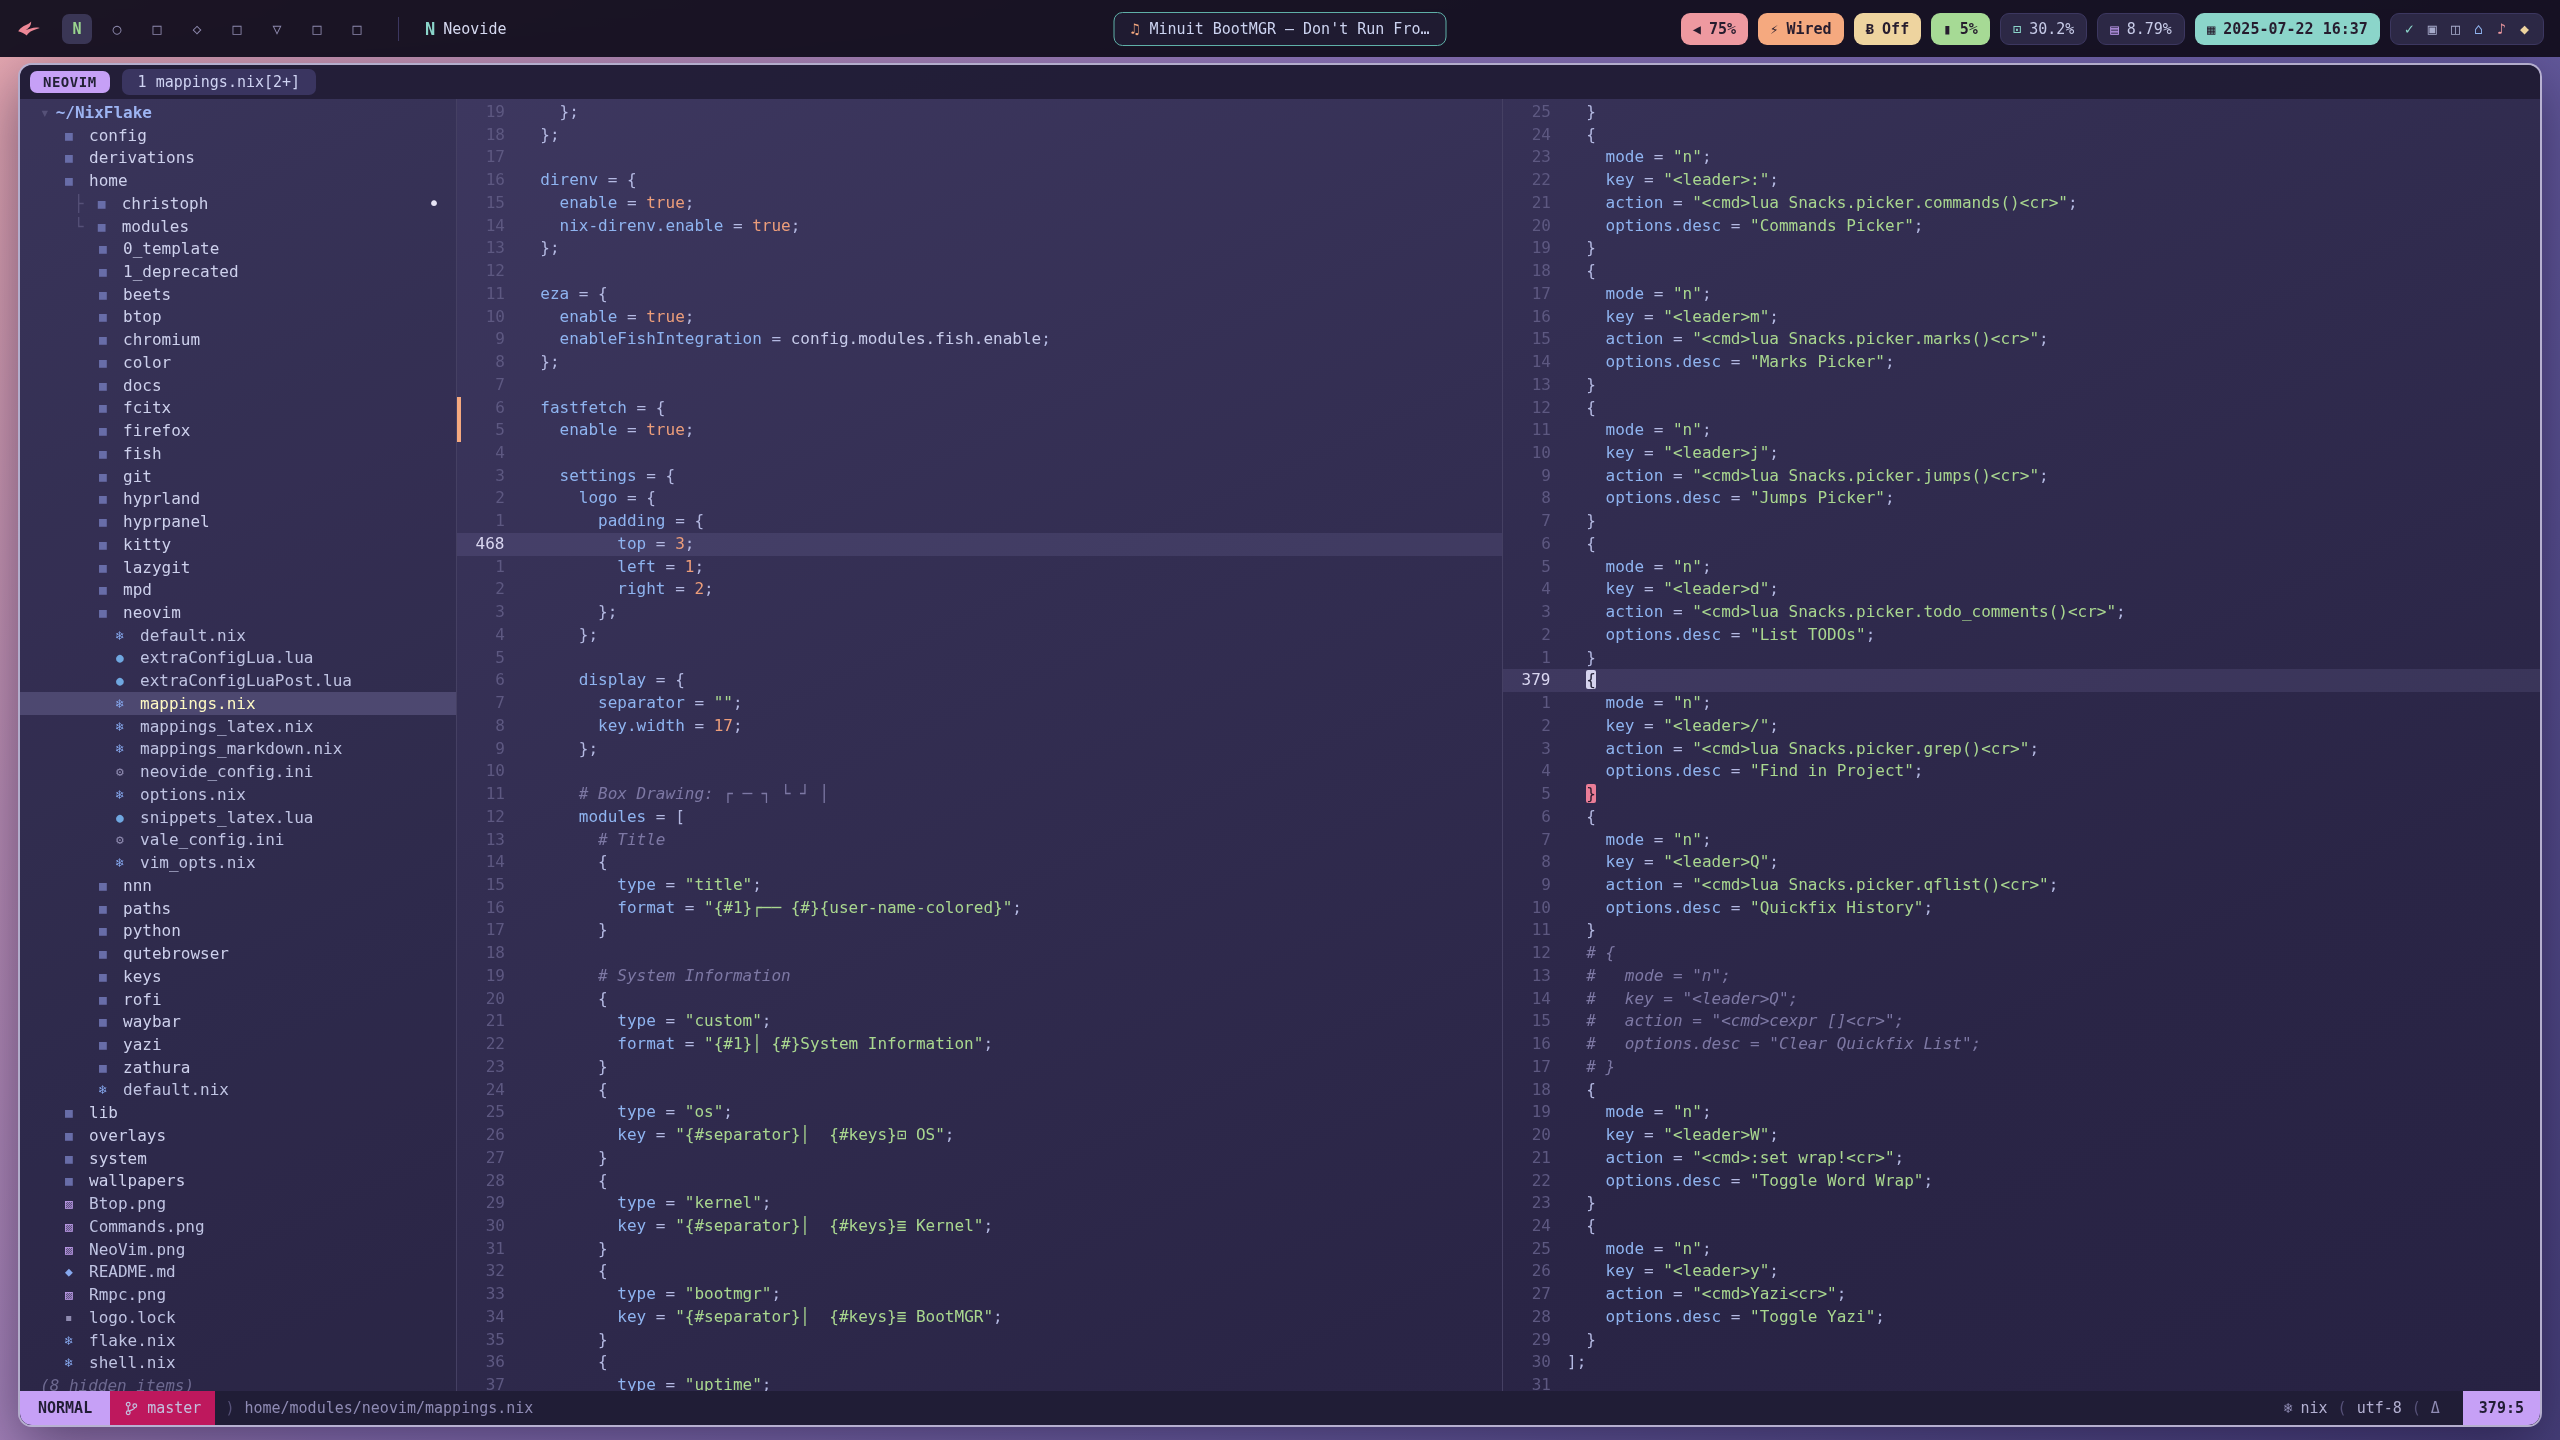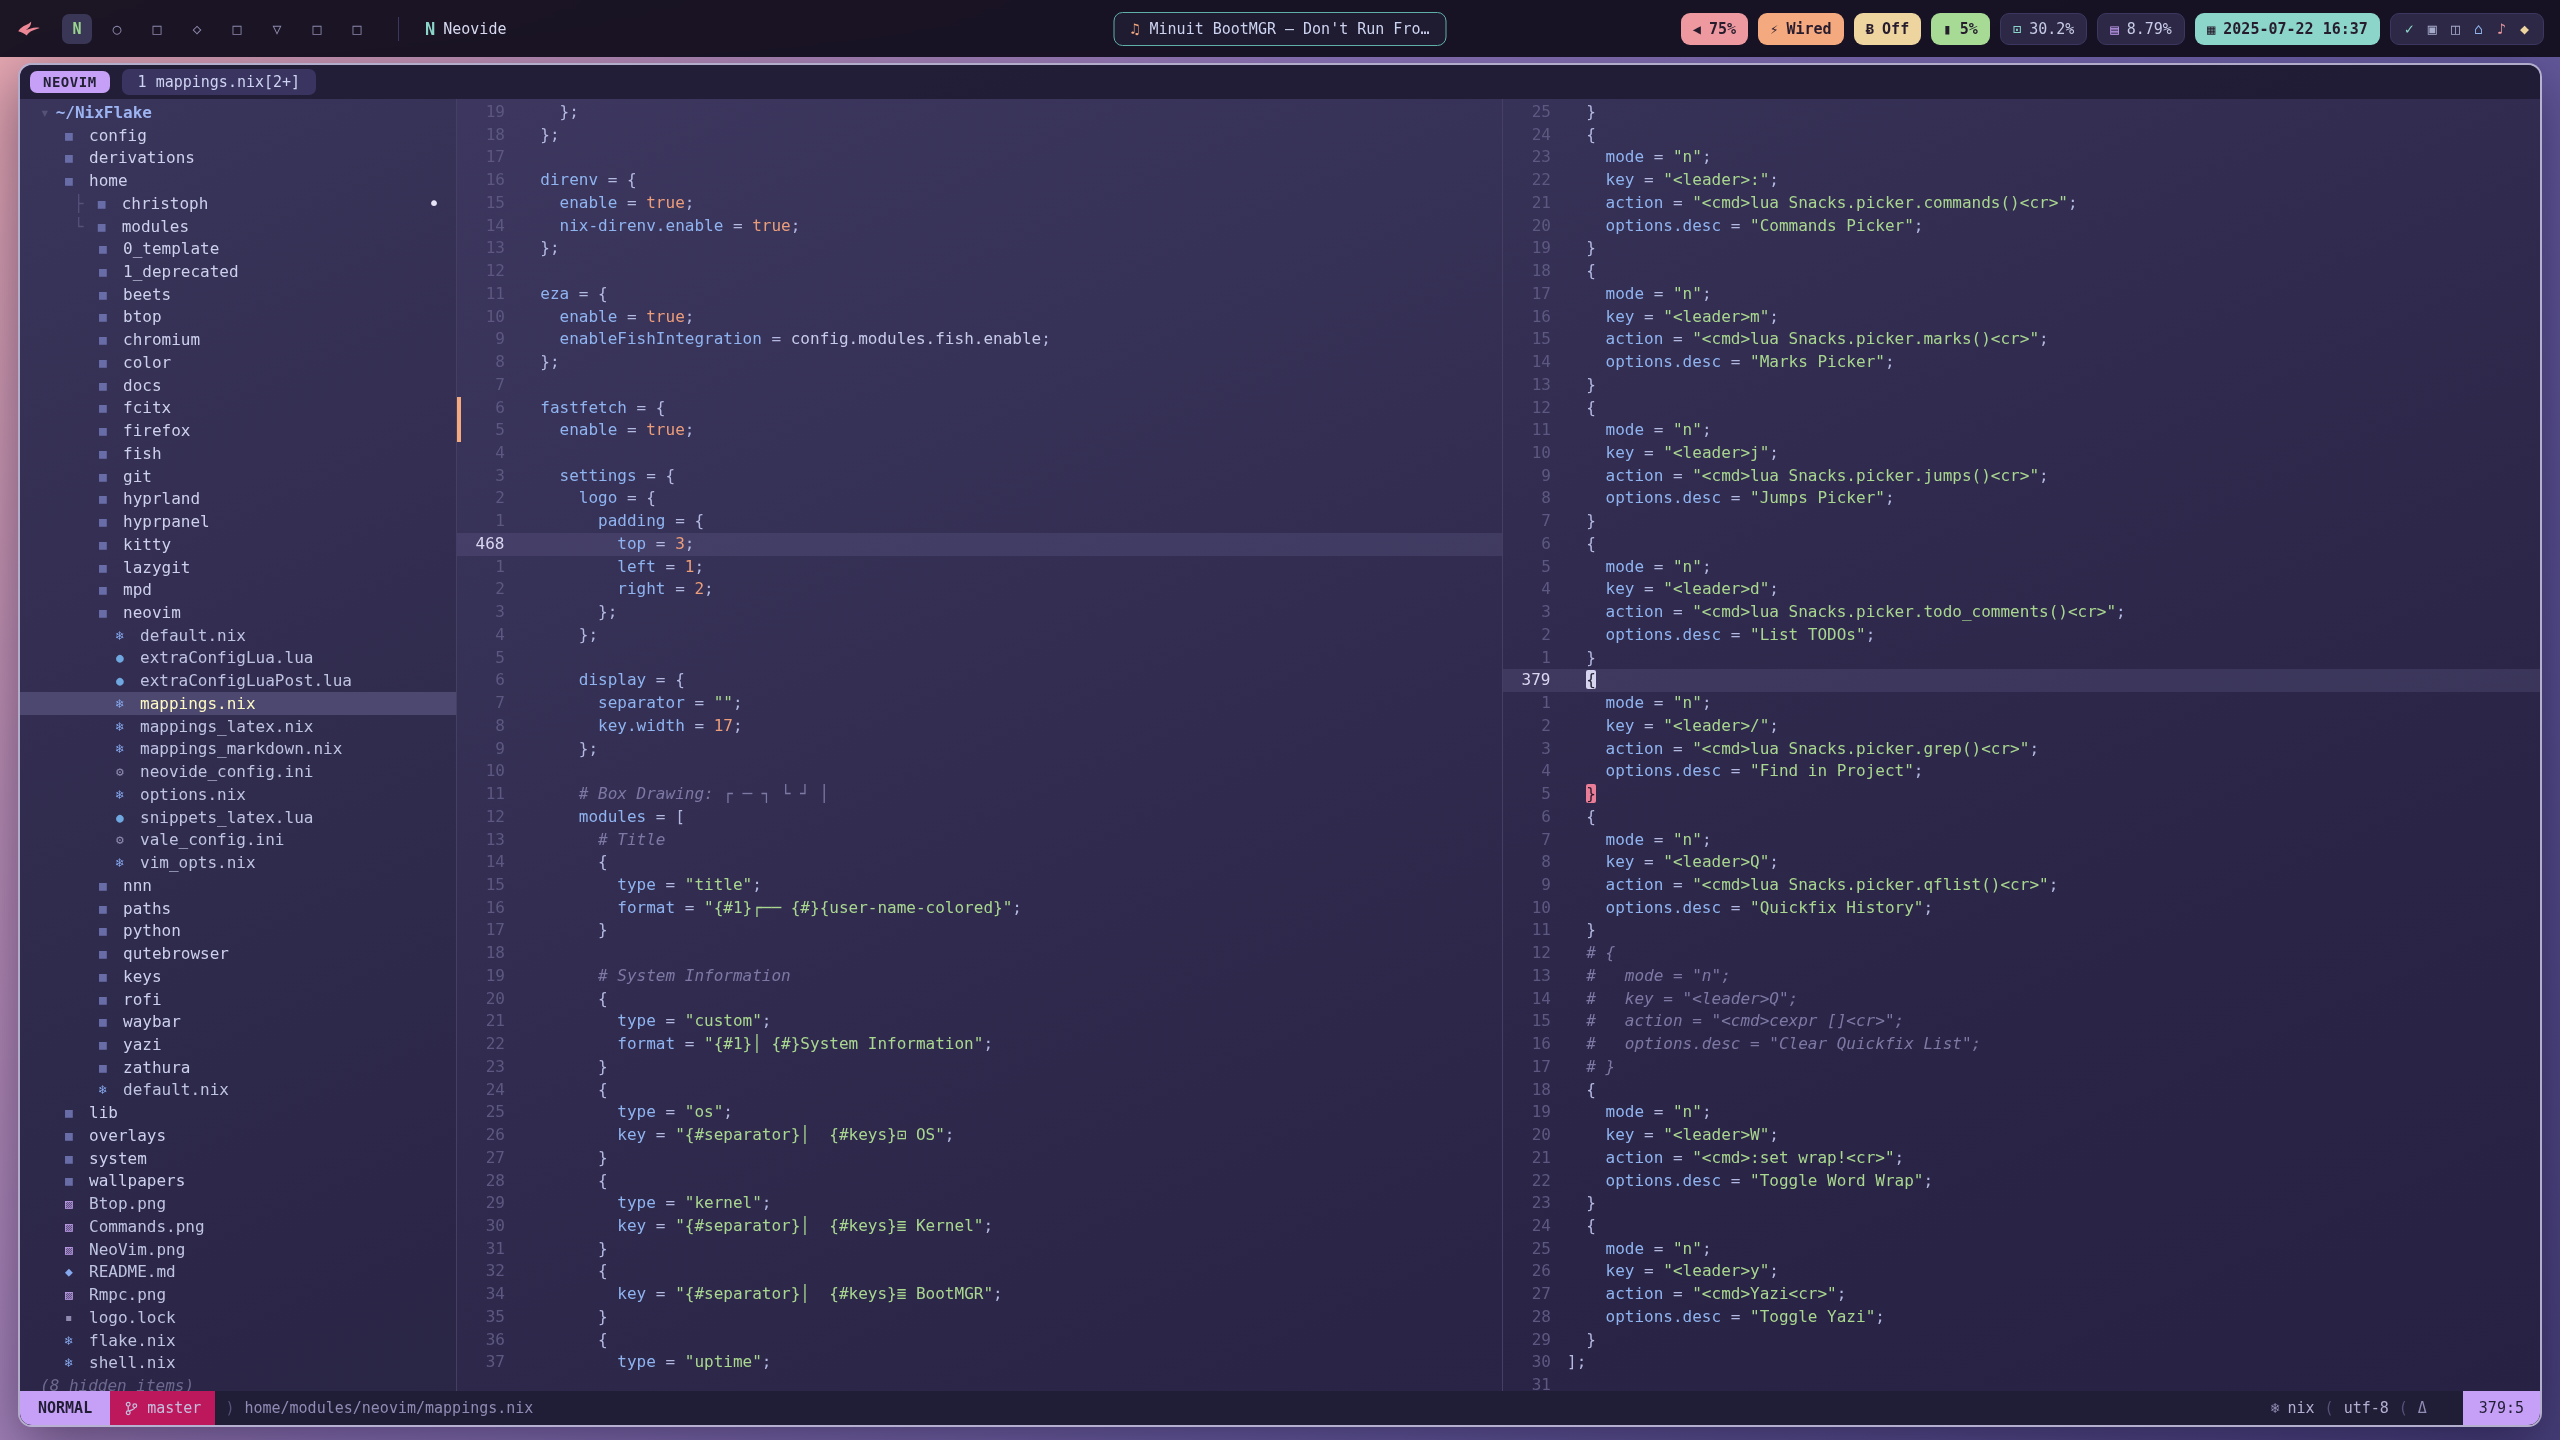--- a/index.html
+++ b/index.html
@@ -278,6 +278,7 @@
         <div class="cl"><span class="gits"></span><span class="lnum">30</span><span class="ltxt"><span class="tk-d">          </span><span class="tk-k">key</span><span class="tk-p"> = </span><span class="tk-s">"{#separator}│  {#keys}≣ Kernel"</span><span class="tk-p">;</span></span></div>
         <div class="cl"><span class="gits"></span><span class="lnum">31</span><span class="ltxt"><span class="tk-p">        }</span></span></div>
         <div class="cl"><span class="gits"></span><span class="lnum">32</span><span class="ltxt"><span class="tk-p">        {</span></span></div>
+        <div class="cl"><span class="gits"></span><span class="lnum">33</span><span class="ltxt"><span class="tk-d">          </span><span class="tk-k">type</span><span class="tk-p"> = </span><span class="tk-s">"bootmgr"</span><span class="tk-p">;</span></span></div>
         <div class="cl"><span class="gits"></span><span class="lnum">34</span><span class="ltxt"><span class="tk-d">          </span><span class="tk-k">key</span><span class="tk-p"> = </span><span class="tk-s">"{#separator}│  {#keys}≣ BootMGR"</span><span class="tk-p">;</span></span></div>
         <div class="cl"><span class="gits"></span><span class="lnum">35</span><span class="ltxt"><span class="tk-p">        }</span></span></div>
         <div class="cl"><span class="gits"></span><span class="lnum">36</span><span class="ltxt"><span class="tk-p">        {</span></span></div>

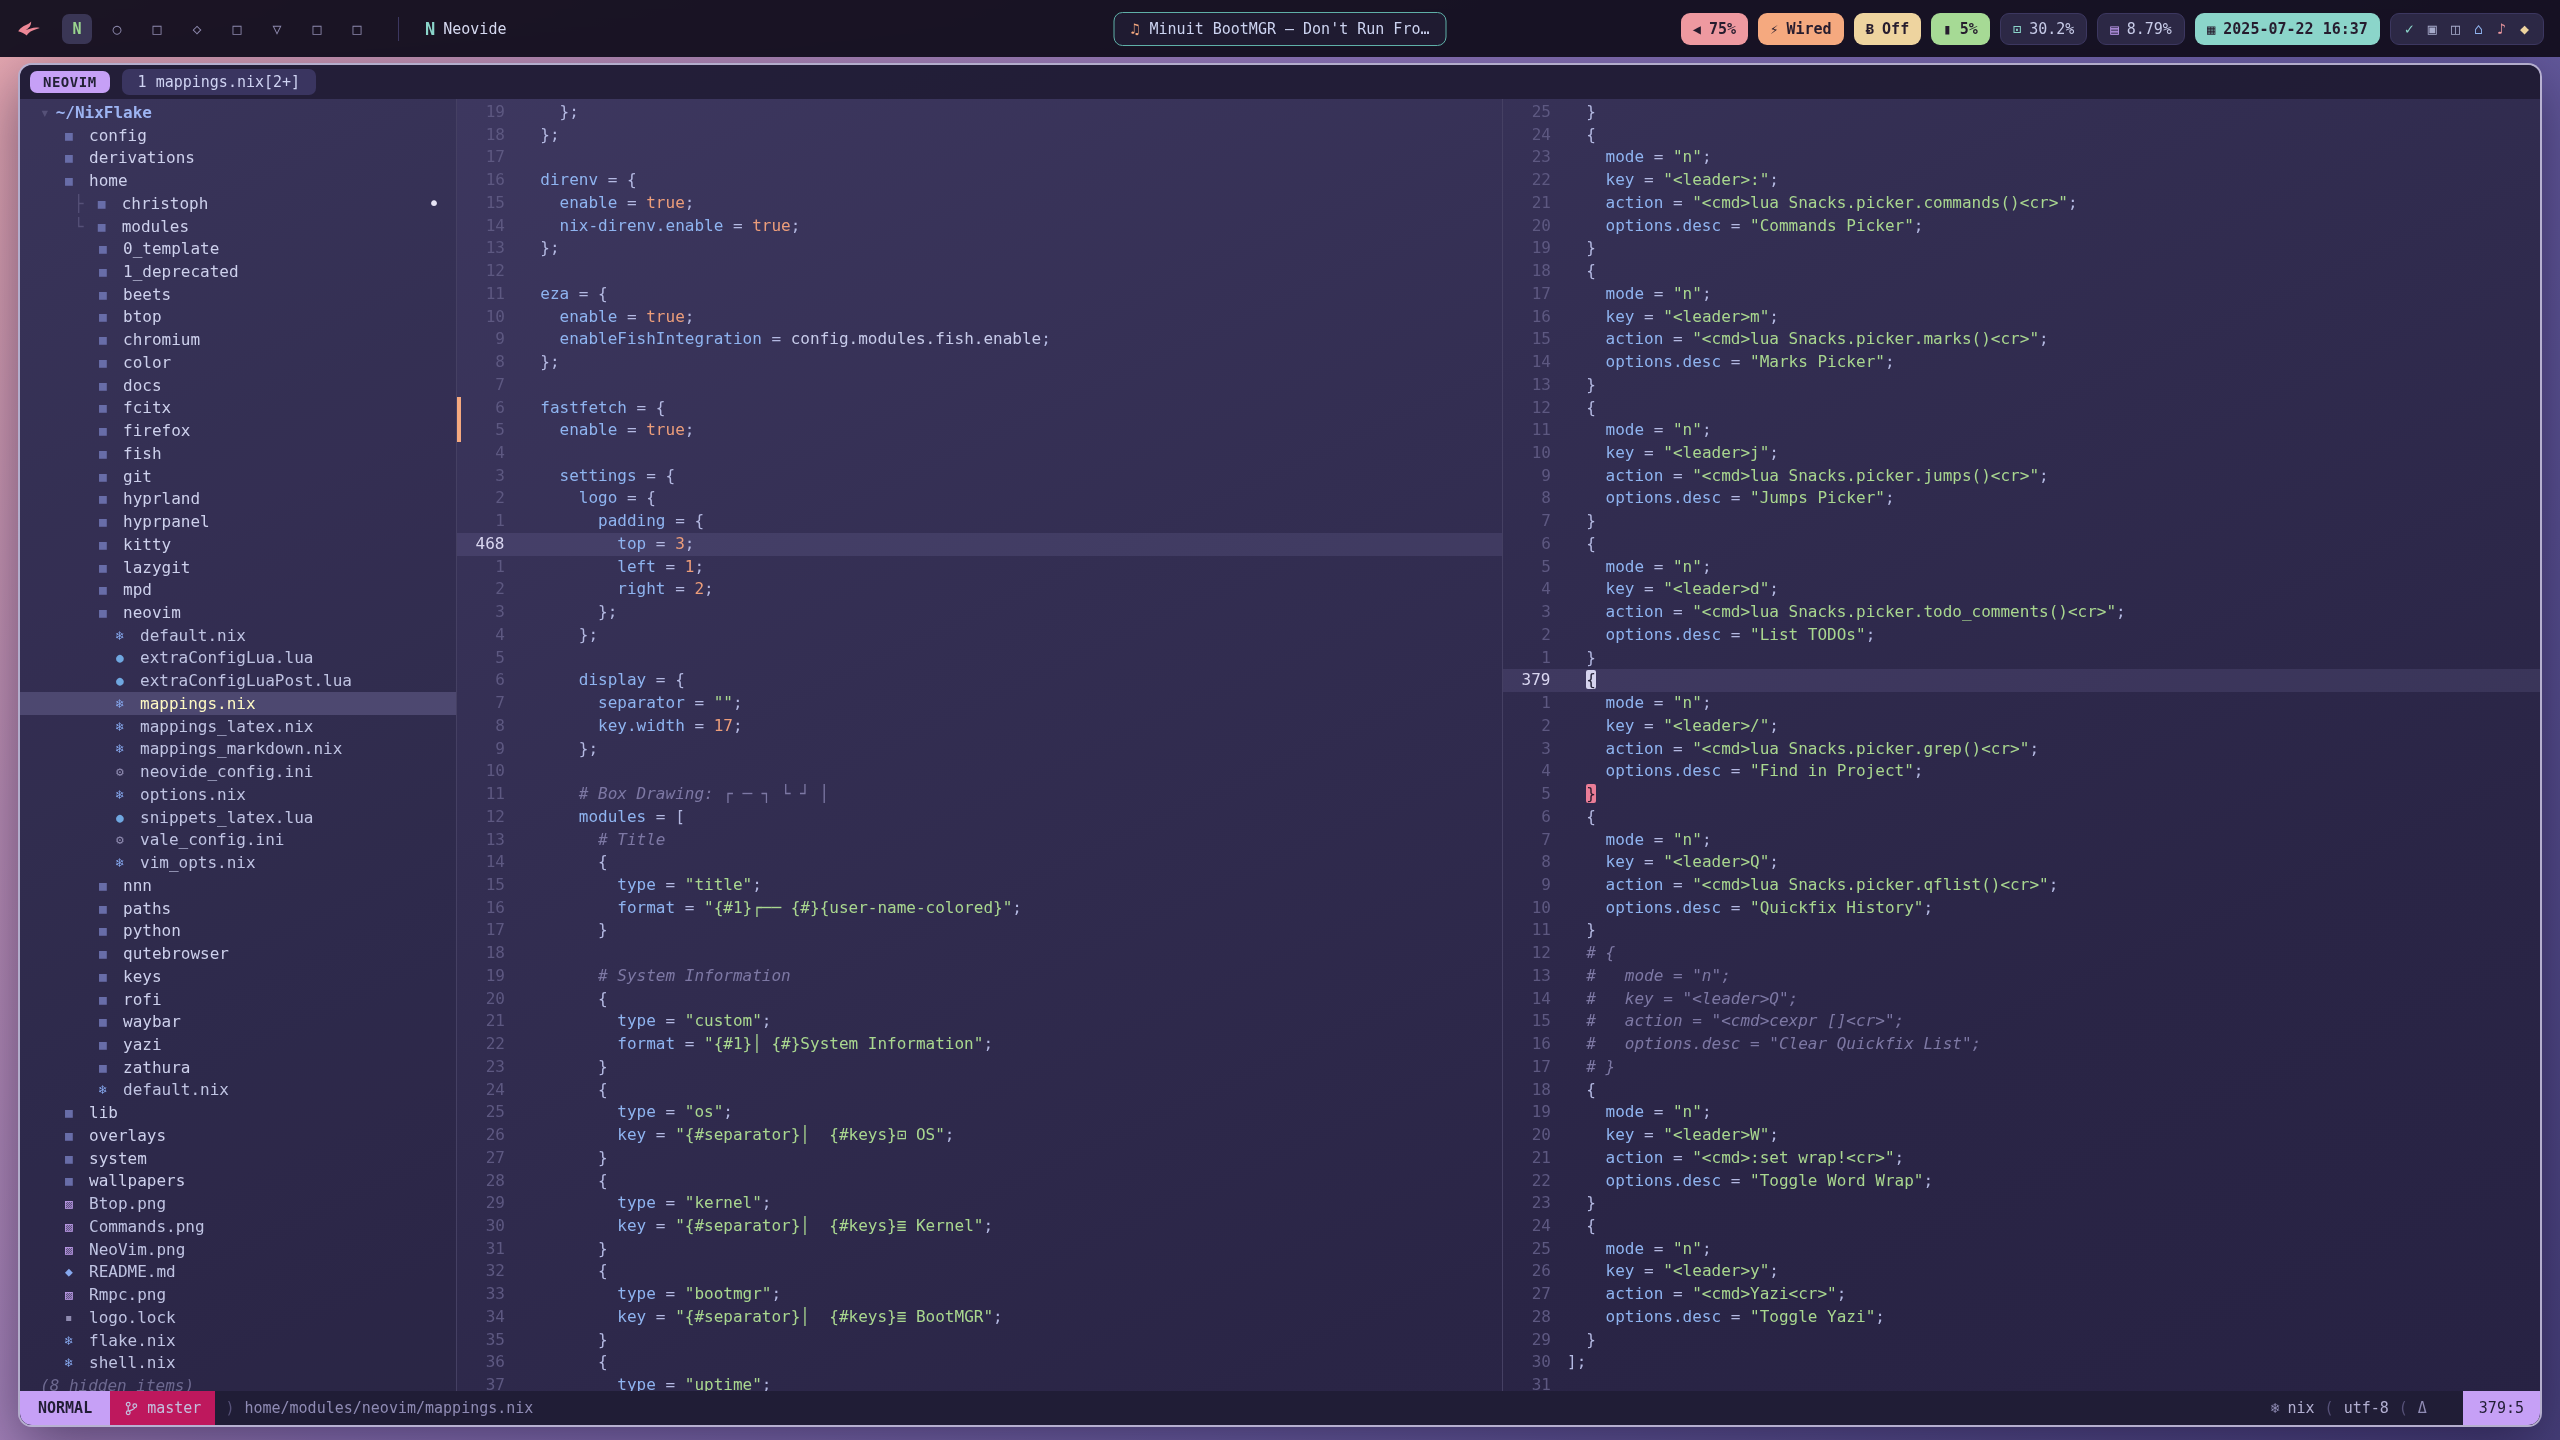--- a/index.html
+++ b/index.html
@@ -83,8 +83,8 @@
   .slright{margin-left:auto;display:flex;align-items:center}
   .slico{color:#8f8bb4;margin-right:8px}
   .slft,.slenc{color:#b3b0d2}
-  .pos-badge{background:#c6a0f6;color:#211d35;font-weight:normal;height:34px;display:flex;align-items:center;
-    padding:0 16px;border-radius:0 0 11px 0;margin-left:28px}
+  .pos-badge{background:#c6a0f6;color:#211d35;font-weight:bold;height:34px;display:flex;align-items:center;
+    padding:0 16px;border-radius:0 0 11px 0;margin-left:15px}
 </style>
 </head>
 <body>

